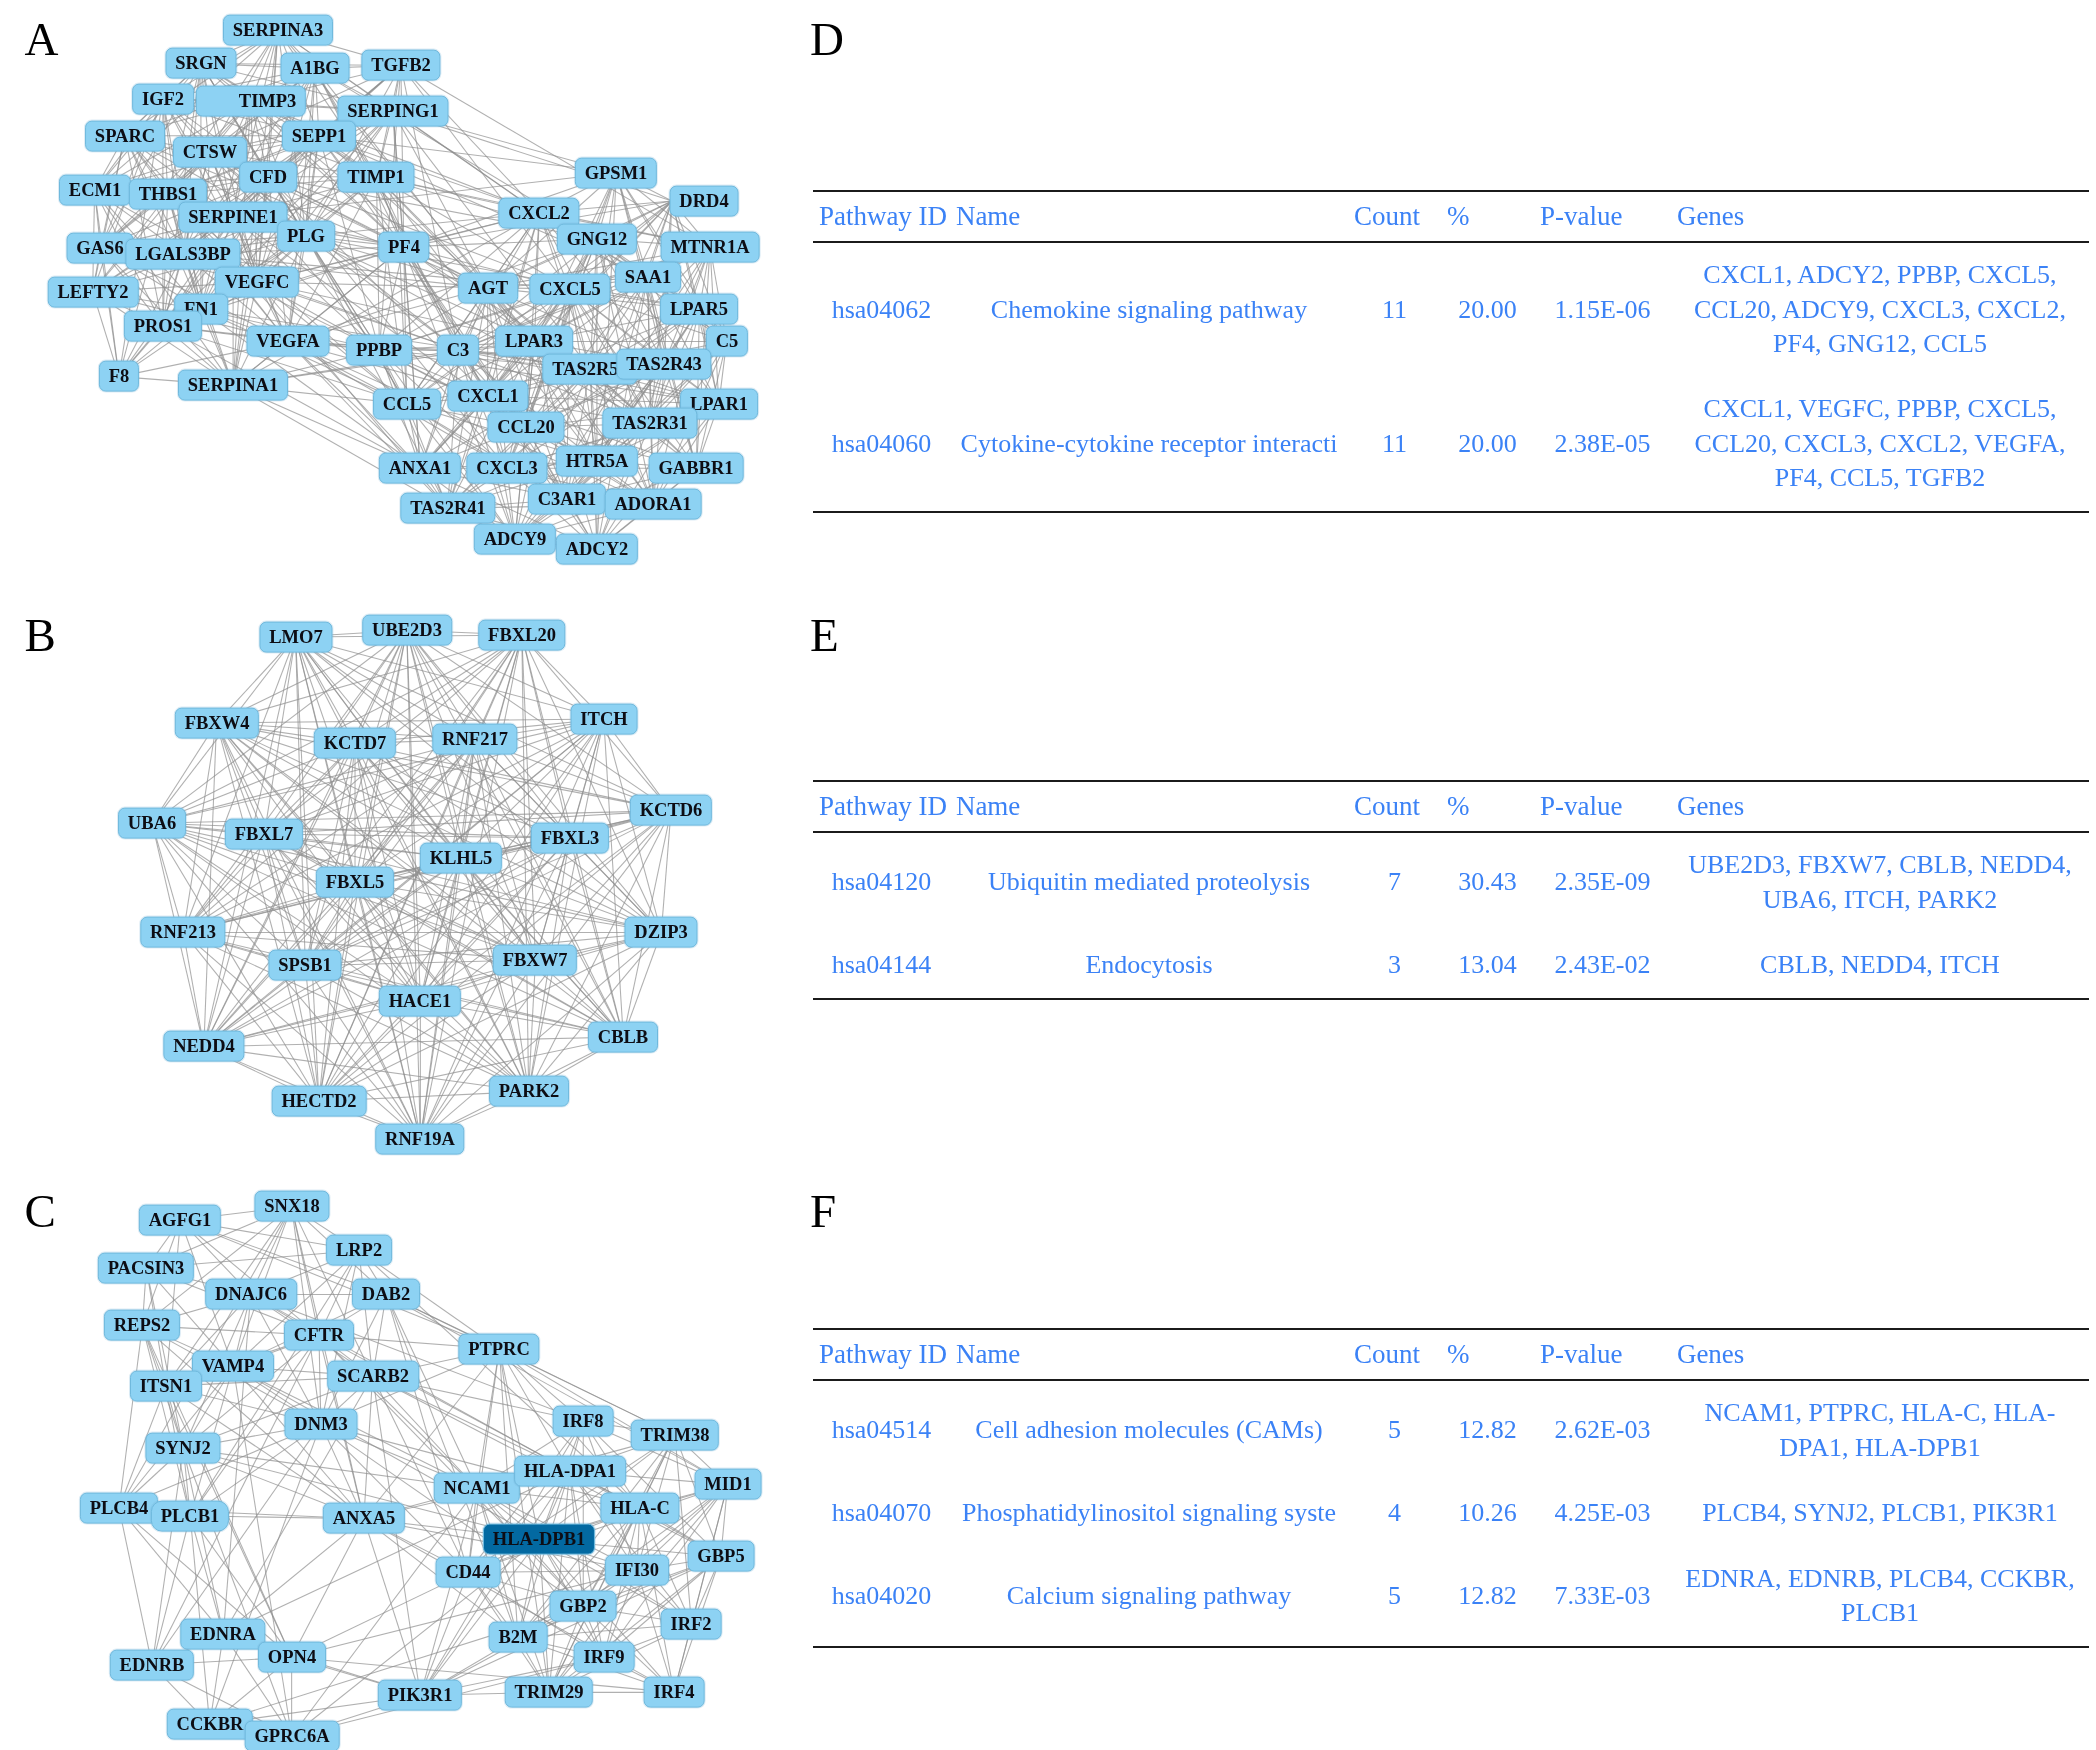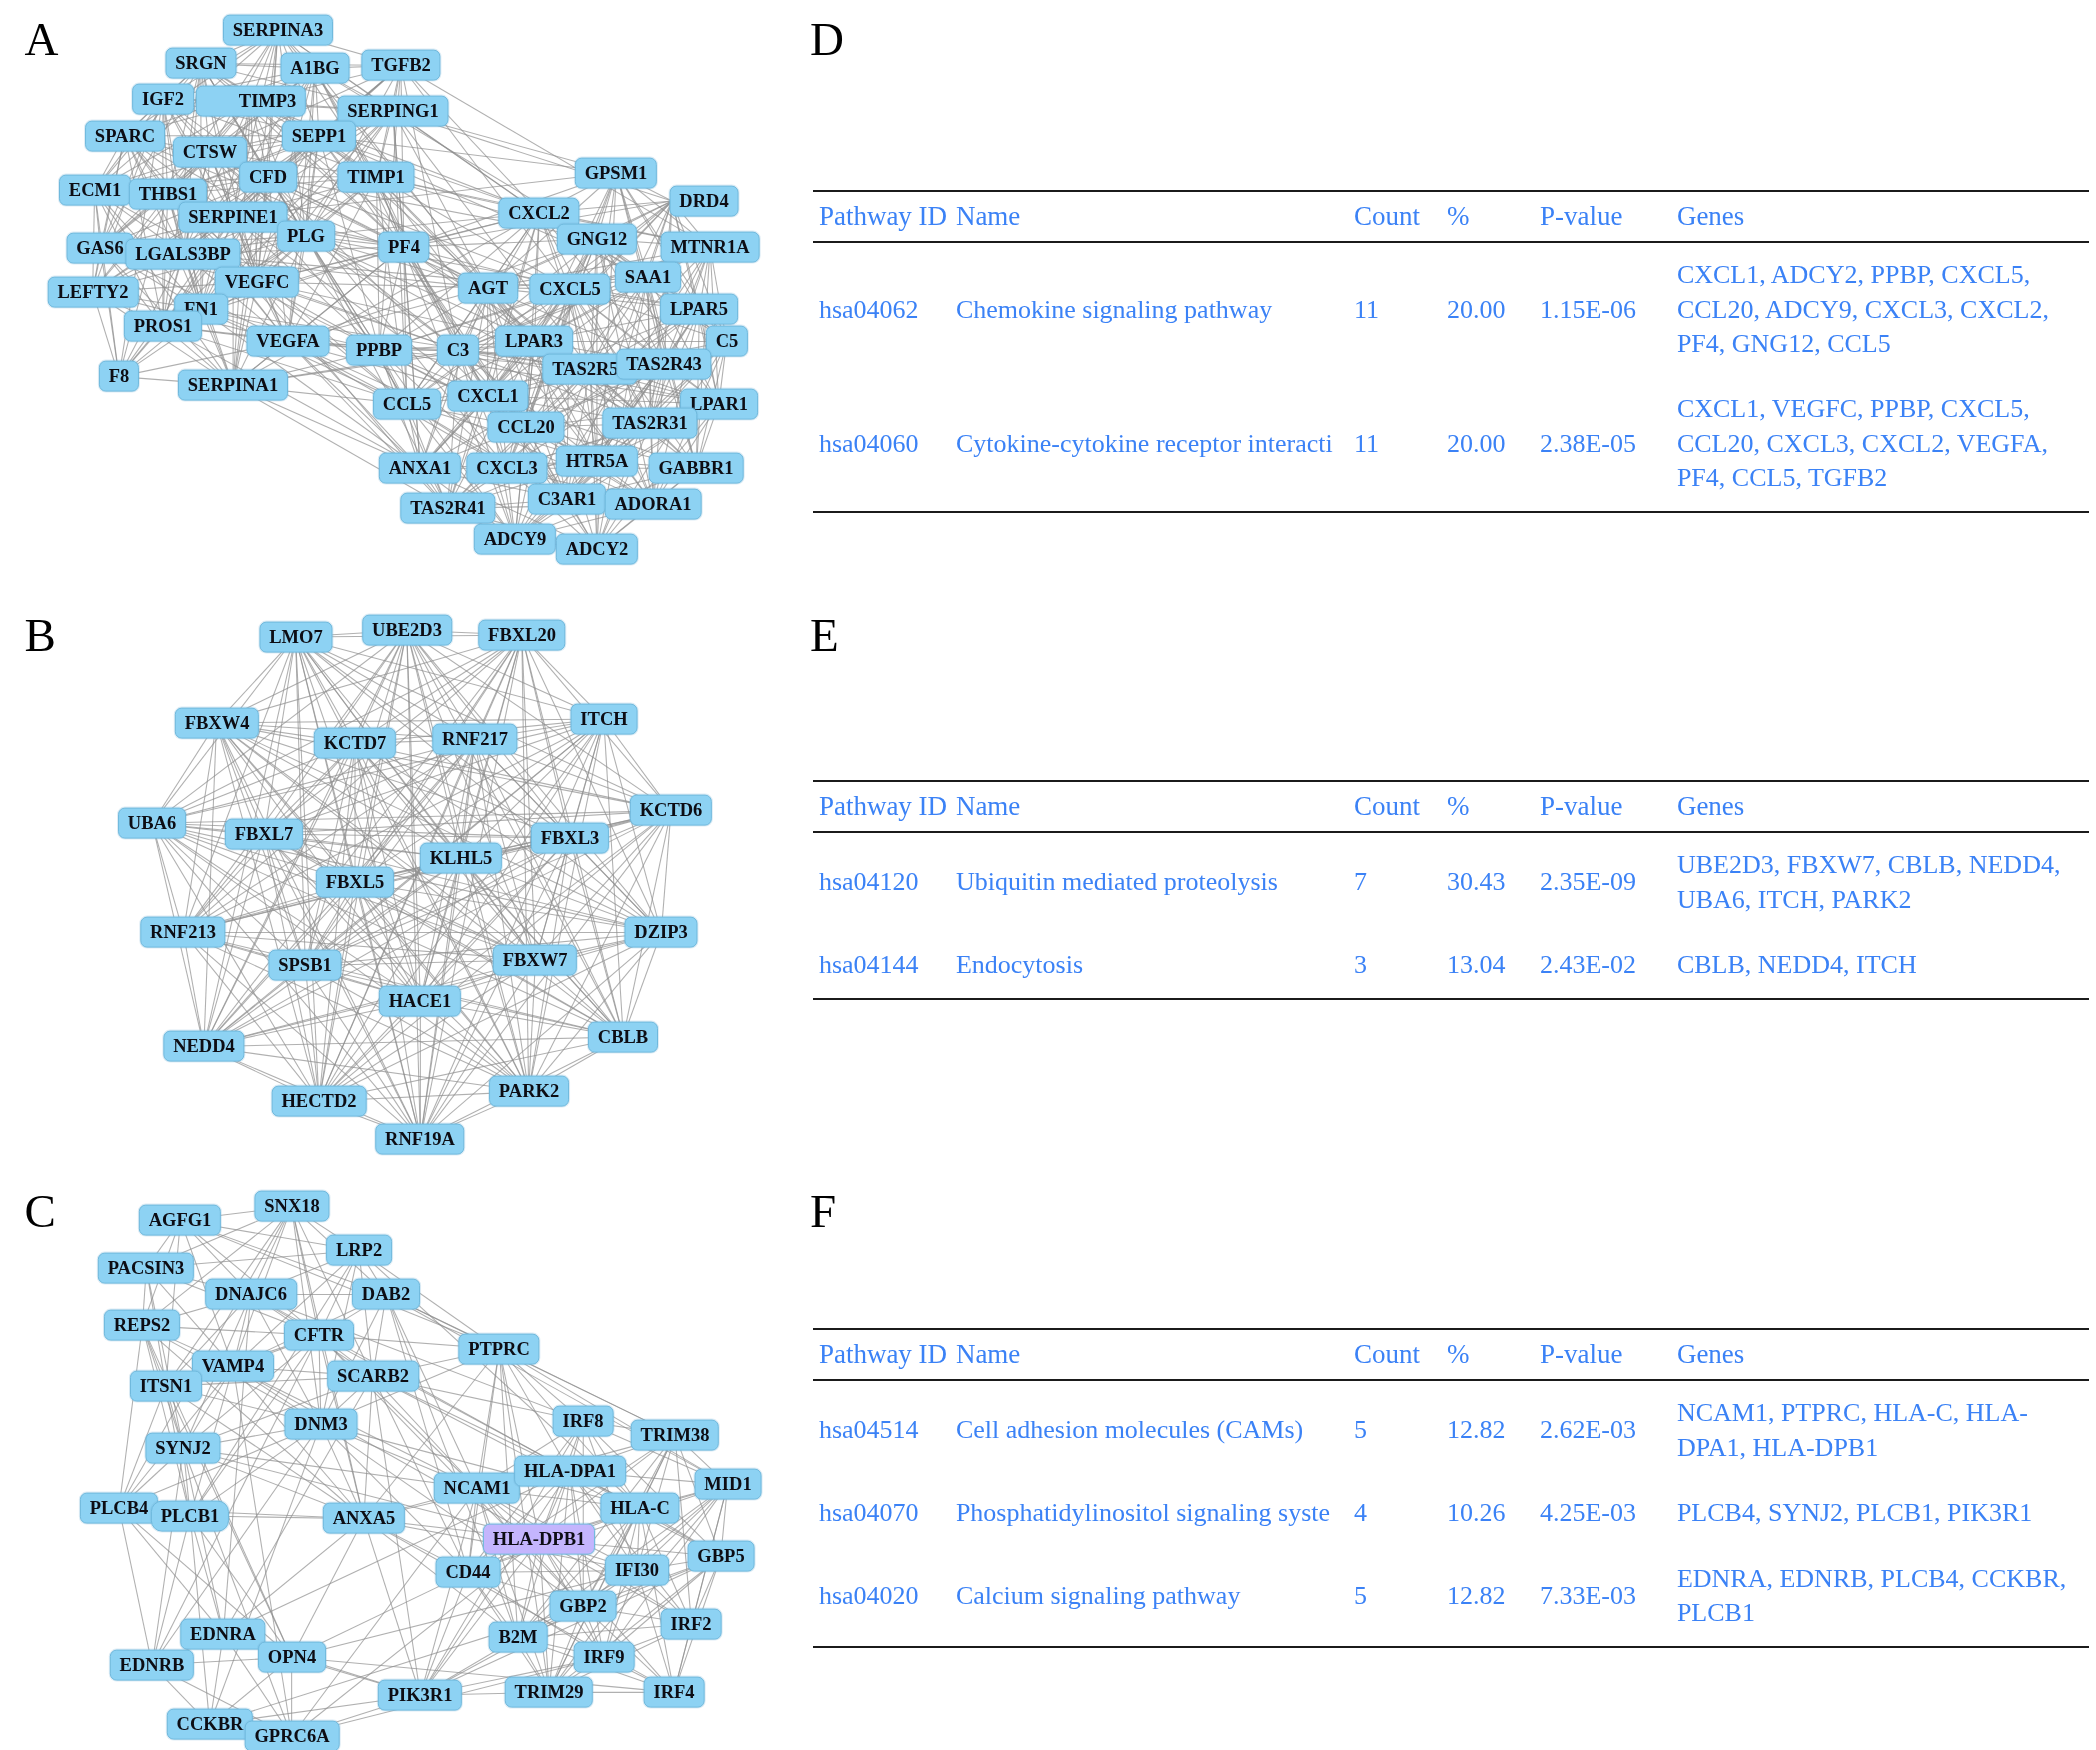--- a/index.html
+++ b/index.html
@@ -49,7 +49,7 @@
   }
   table.pathway-table tbody td {
     padding:15.6px 5.9px; vertical-align:middle; line-height:1.32;
-    text-align:left;
+    text-align:center;
   }
   td.cell-name { white-space:nowrap; overflow:hidden; }
   td.cell-genes { word-wrap:break-word; }

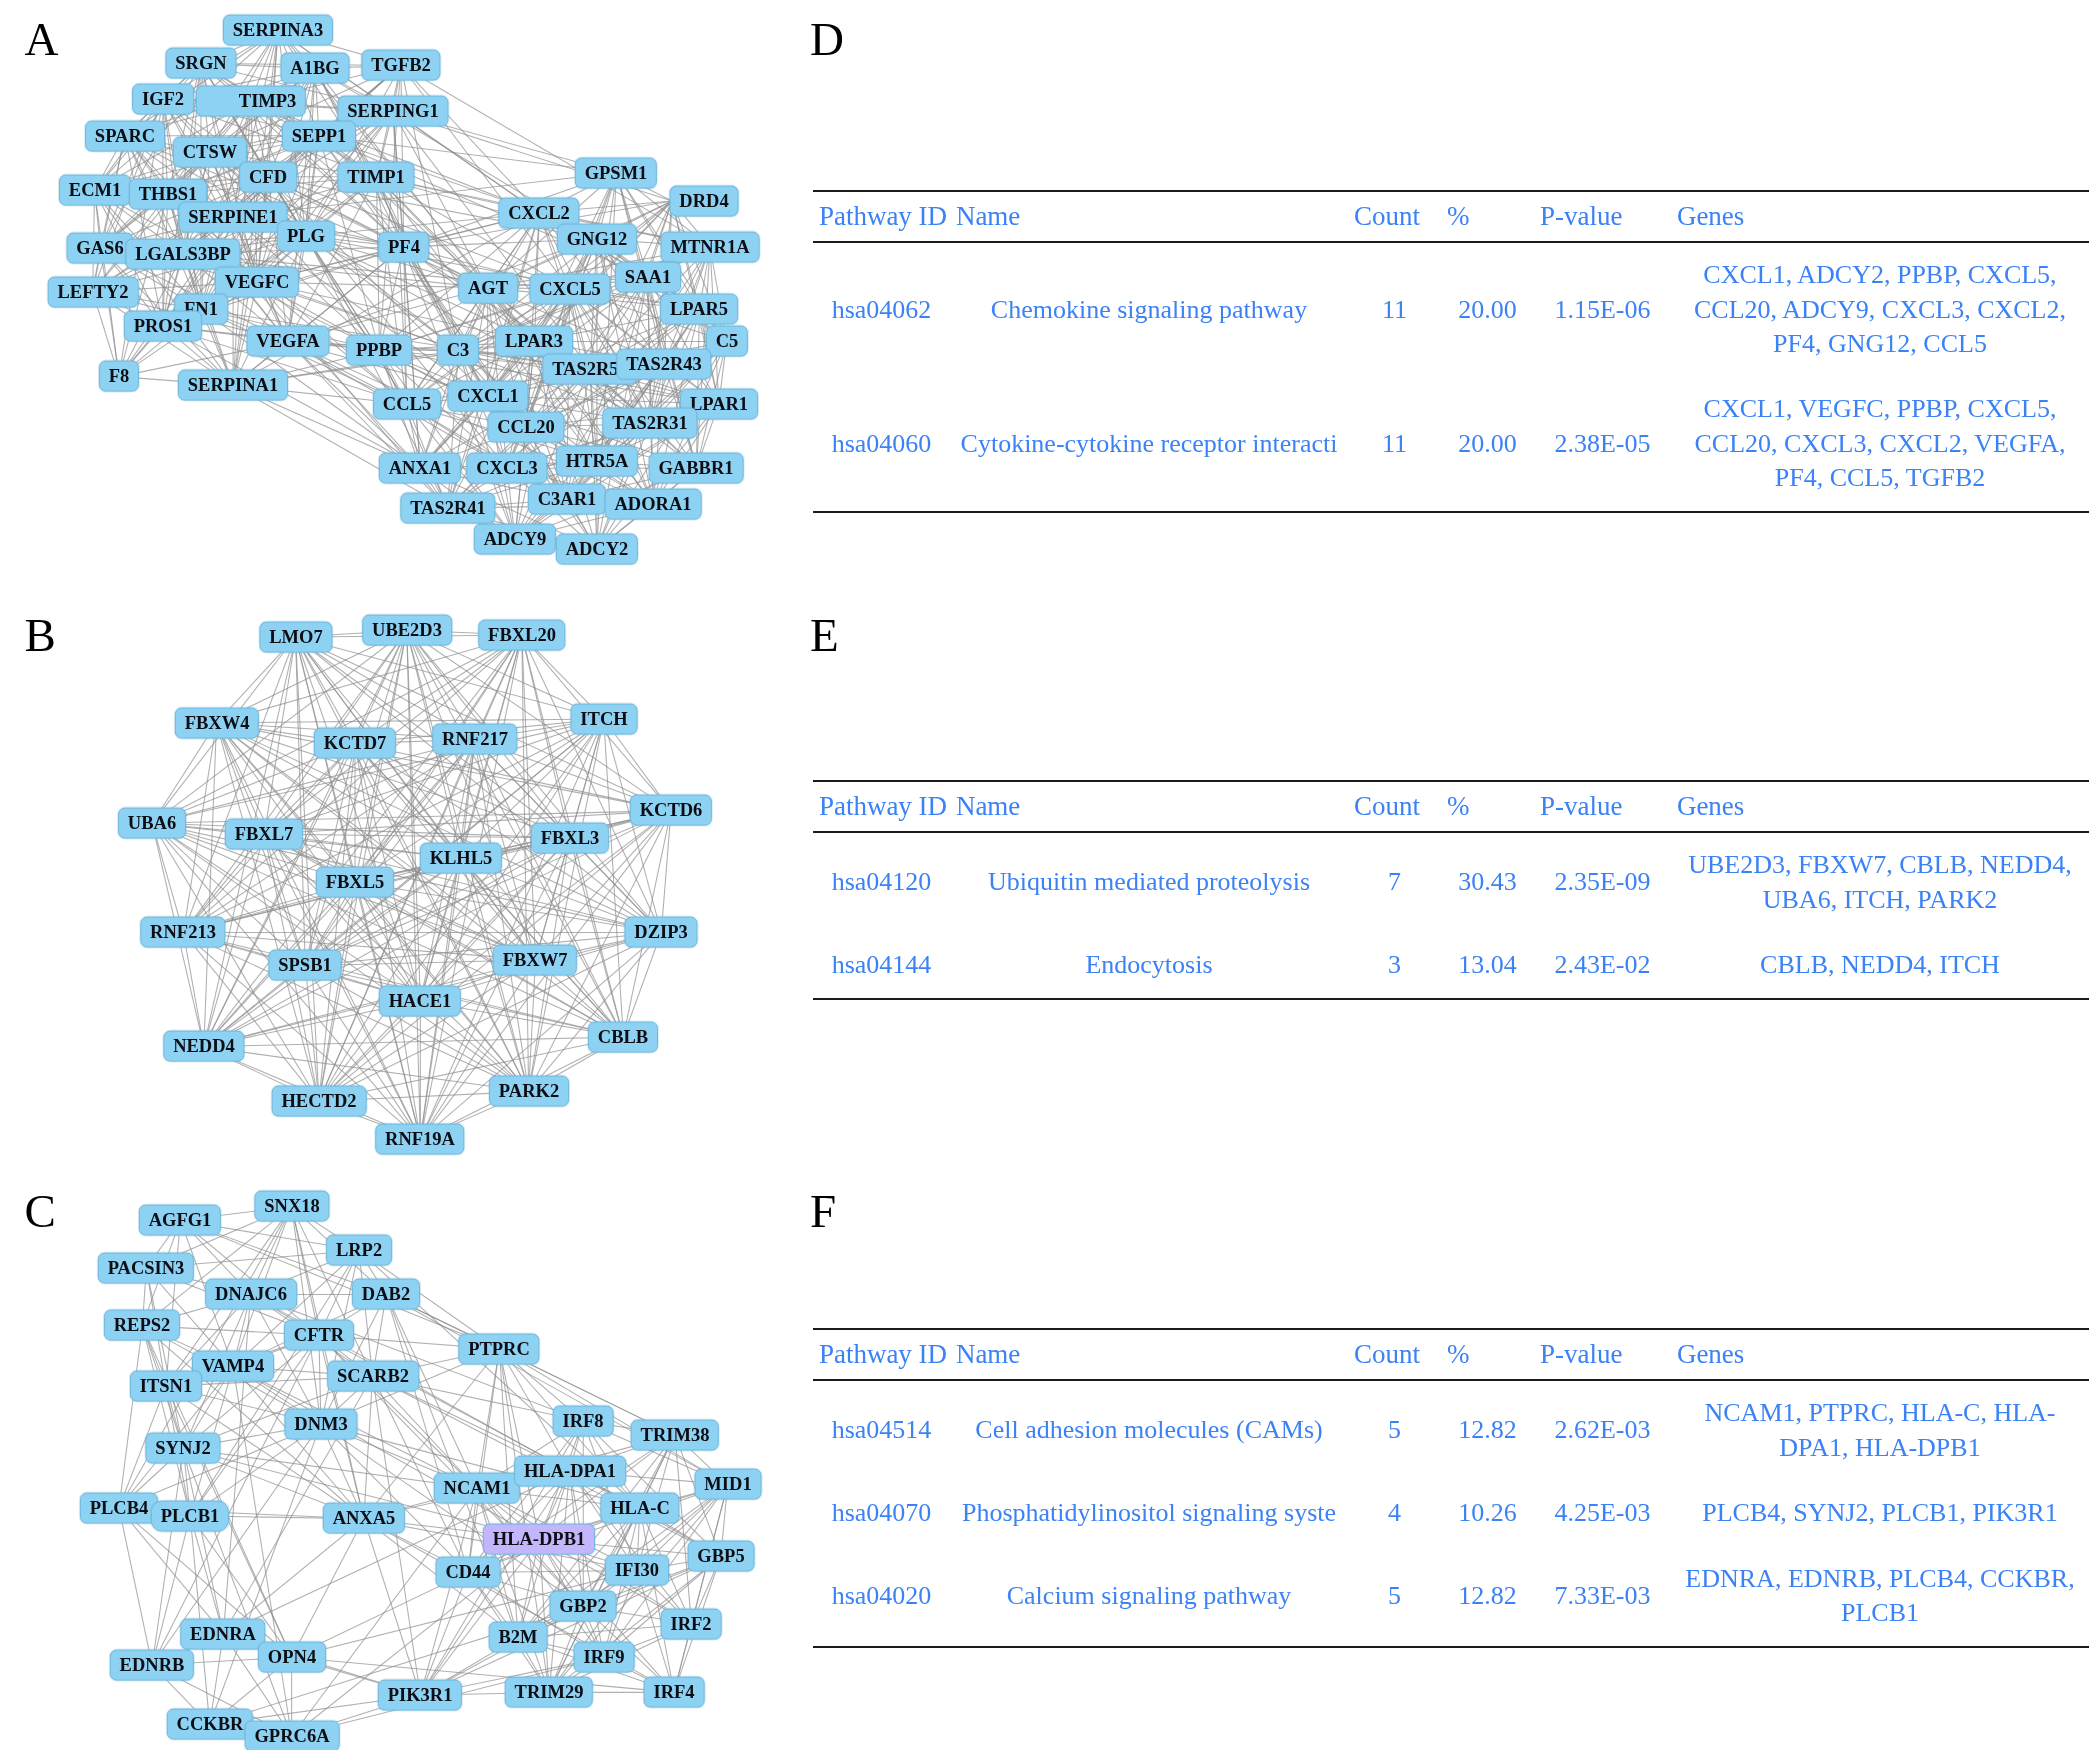--- a/index.html
+++ b/index.html
@@ -1384,7 +1384,7 @@
     <div class="gene-node" style="left: 728px; top: 1484px; background: rgb(141, 210, 243); border-color: rgb(111, 185, 221);">MID1</div>
     <div class="gene-node" style="left: 364px; top: 1518px; background: rgb(141, 210, 243); border-color: rgb(111, 185, 221);">ANXA5</div>
     <div class="gene-node" style="left: 640px; top: 1508px; background: rgb(141, 210, 243); border-color: rgb(111, 185, 221);">HLA-C</div>
-    <div class="gene-node" style="left: 539px; top: 1539px; background: #c4b5fd; border-color: rgb(111, 185, 221);">HLA-DPB1</div>
+    <div class="gene-node" style="left: 539px; top: 1539px; background: #0369a1; border-color: rgb(111, 185, 221);">HLA-DPB1</div>
     <div class="gene-node" style="left: 721px; top: 1556px; background: rgb(141, 210, 243); border-color: rgb(111, 185, 221);">GBP5</div>
     <div class="gene-node" style="left: 468px; top: 1572px; background: rgb(141, 210, 243); border-color: rgb(111, 185, 221);">CD44</div>
     <div class="gene-node" style="left: 637px; top: 1570px; background: rgb(141, 210, 243); border-color: rgb(111, 185, 221);">IFI30</div>

